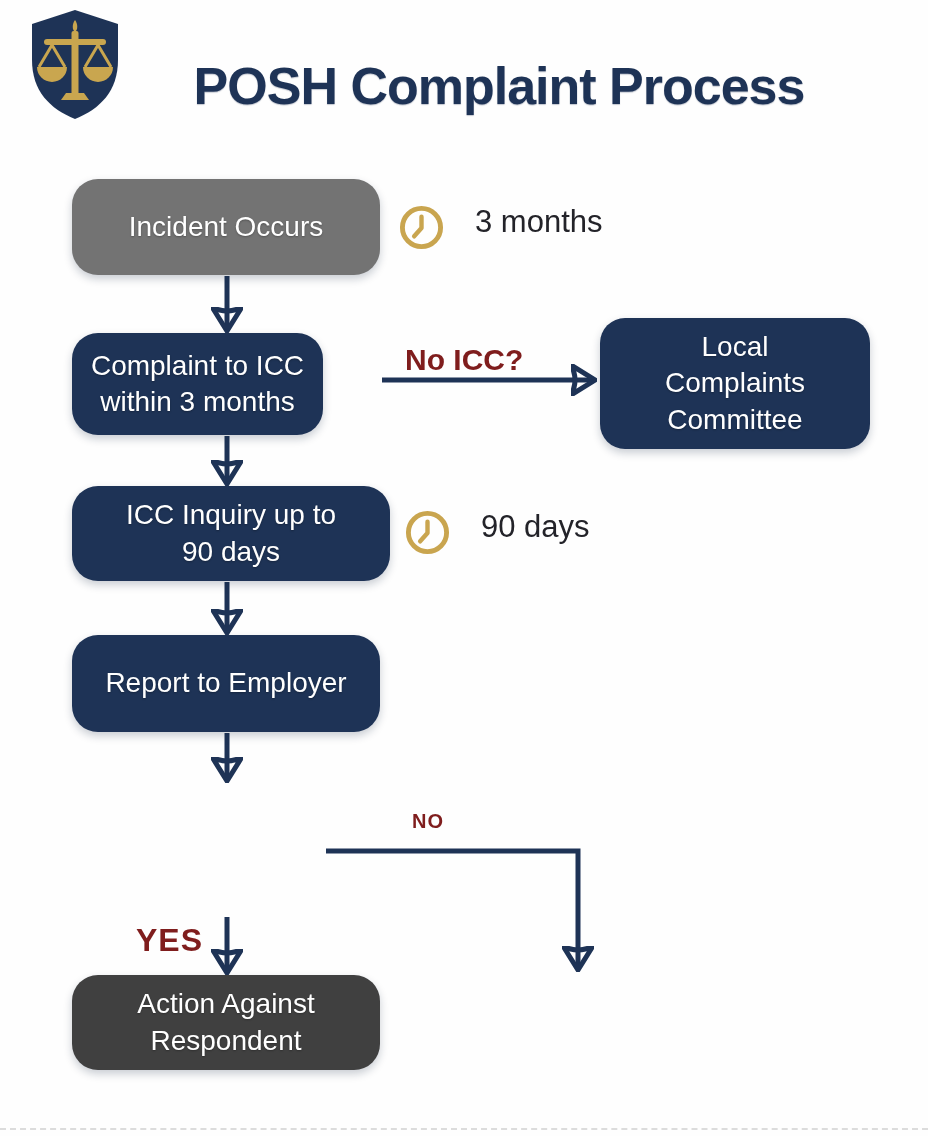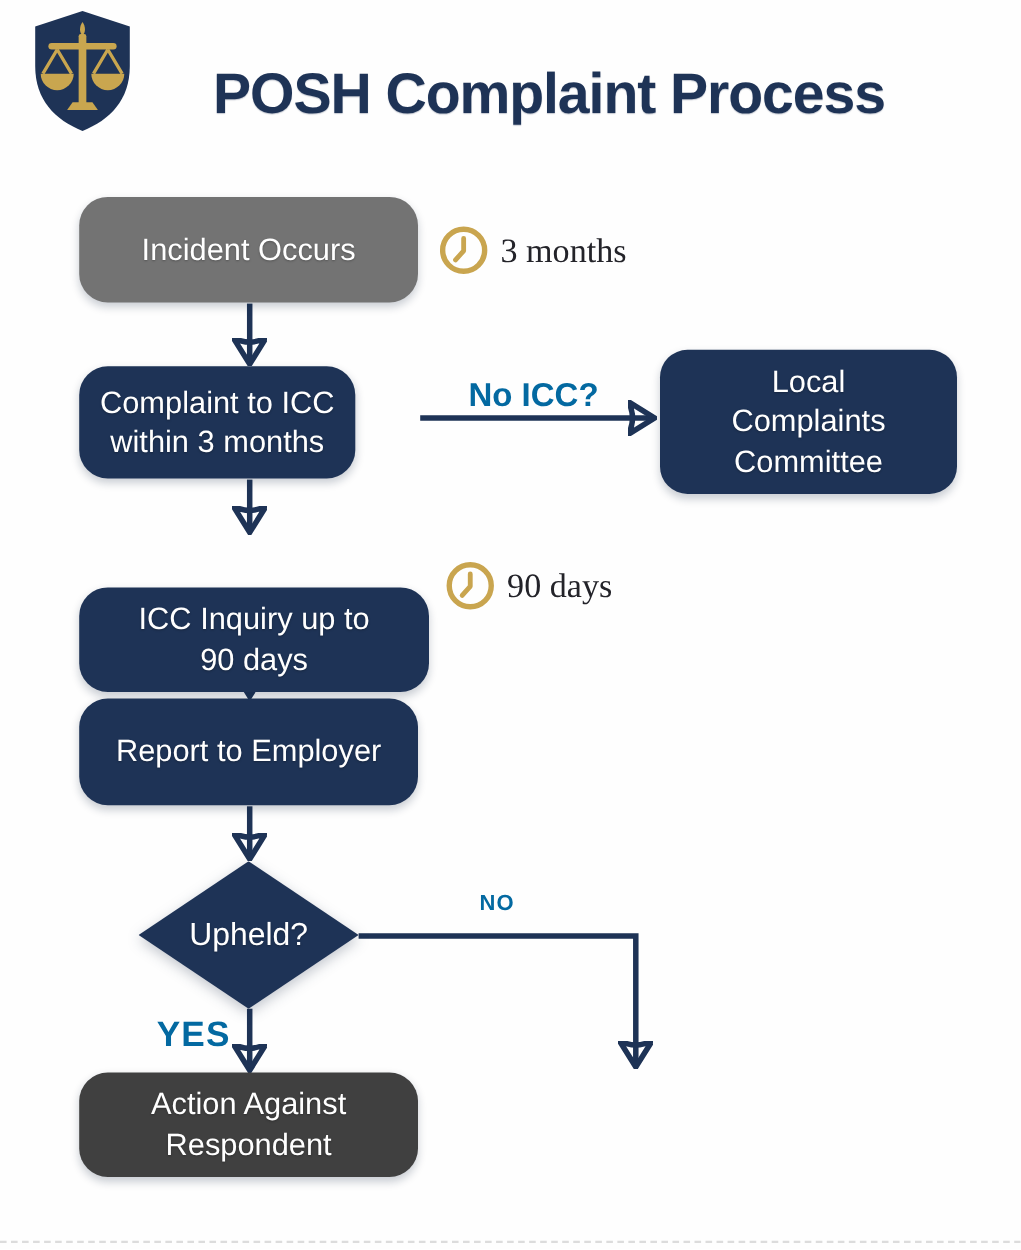--- a/index.html
+++ b/index.html
@@ -40,7 +40,7 @@
     color:#fff;font-size:29px;font-weight:500;text-shadow:0 1px 2px rgba(0,0,0,.28);
   }
   
-  .timer{position:absolute;display:flex;align-items:center;gap:10px;font-family:Liberation Serif, serif;}
+  .timer{position:absolute;display:flex;align-items:flex-start;gap:30px;}
   .timer .txt{font-size:31px;font-weight:500;color:#232329;}
   .t1{left:398px;top:204px;}
   .t2{left:404px;top:509px;}

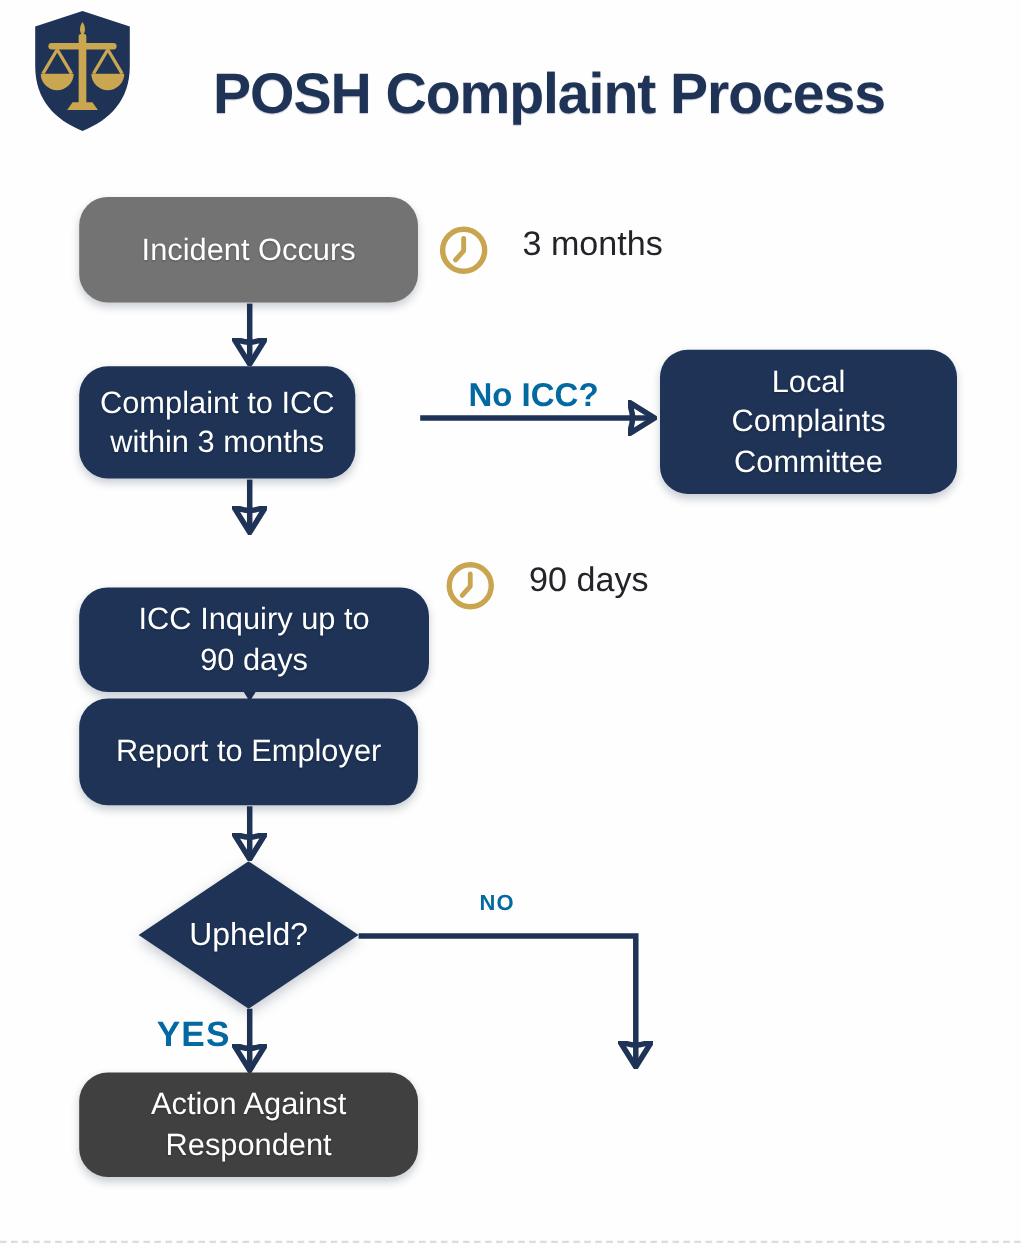--- a/index.html
+++ b/index.html
@@ -47,7 +47,7 @@
   .clock{width:47px;height:47px;}
   
   .gold-label{
-    position:absolute;color:#0369a1;font-weight:700;text-align:center;
+    position:absolute;color:#7f1d1d;font-weight:700;text-align:left;
   }
   .l-noicc{left:405px;top:343px;width:160px;font-size:30px;}
   .l-no   {left:412px;top:810px;width:80px; font-size:20px;letter-spacing:1px;}

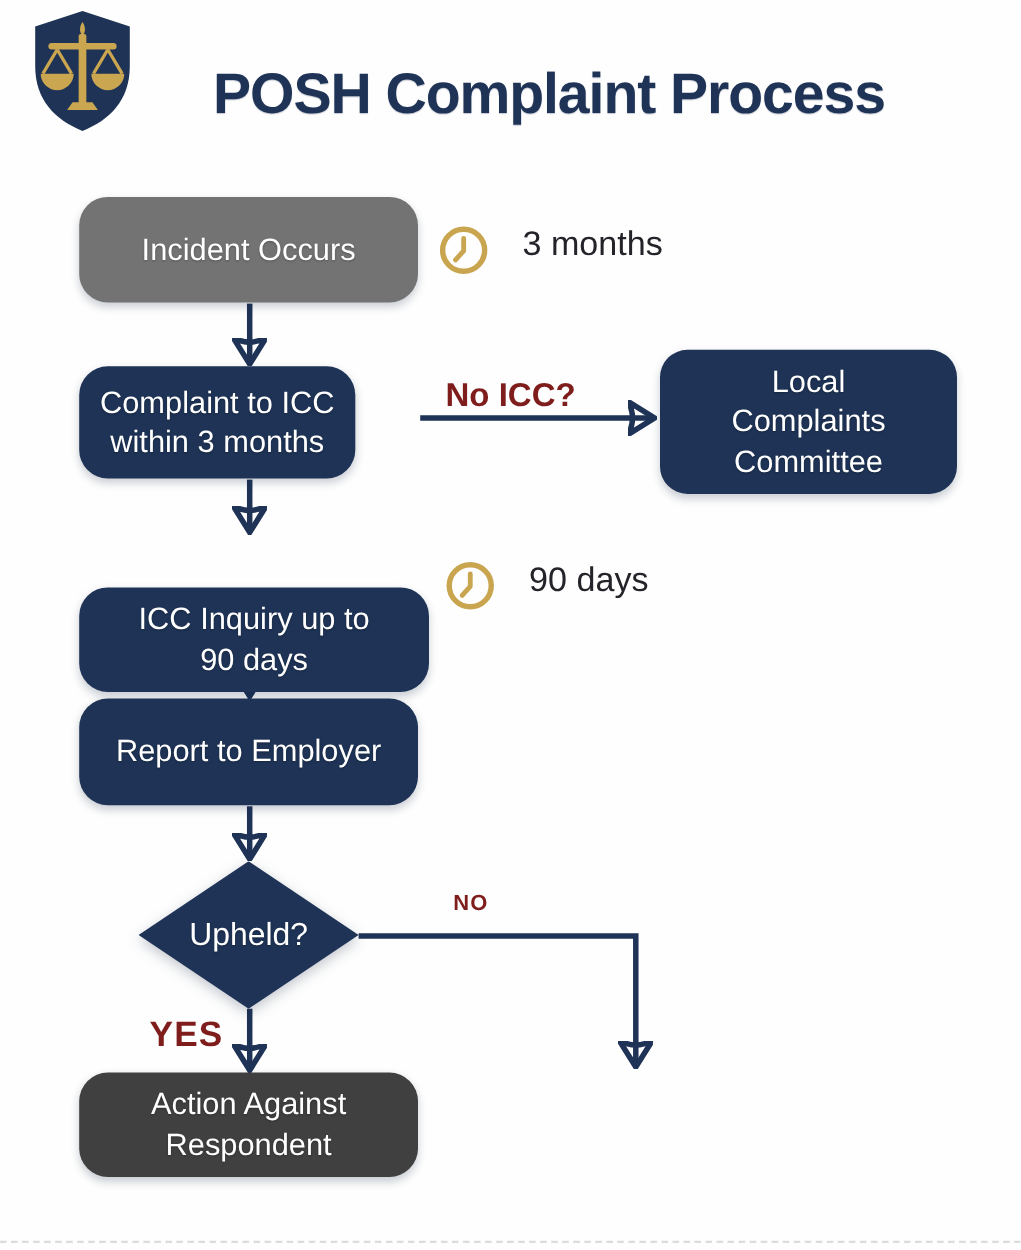--- a/index.html
+++ b/index.html
@@ -28,7 +28,7 @@
   .n-incident {left:72px;  top:179px; width:308px; height:96px;}
   .n-complaint{left:72px;  top:333px; width:251px; height:102px;}
   .n-lcc      {left:600px; top:318px; width:270px; height:131px;border-radius:25px;}
-  .n-inquiry  {left:72px;  top:486px; width:318px; height:95px;margin-top:48px;}
+  .n-inquiry  {left:72px;  top:486px; width:318px; height:95px;}
   .n-report   {left:72px;  top:635px; width:308px; height:97px;}
   .n-action   {left:72px;  top:975px; width:308px; height:95px;}
   .n-appeal   {left:429px; top:973px; width:294px; height:94px;}

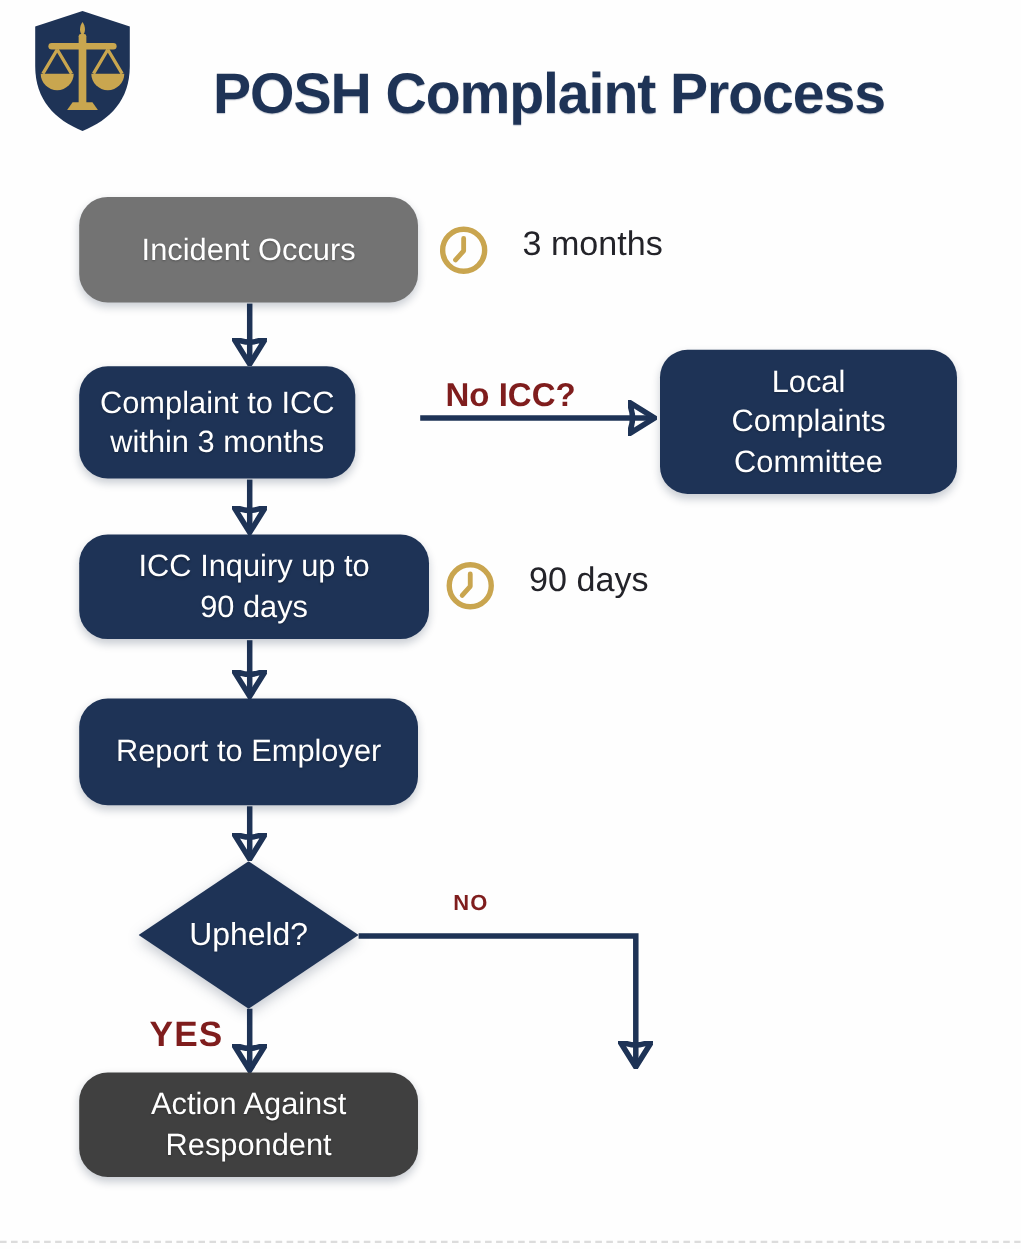--- a/index.html
+++ b/index.html
@@ -115,12 +115,6 @@
 
   <div class="node navy n-report">Report to Employer</div>
 
-  <div class="diamond-wrap">
-    <svg viewBox="0 0 200 134" width="200" height="134">
-      <polygon points="100,0 200,67 100,134 0,67" fill="#1E3356"></polygon>
-    </svg>
-    <div class="diamond-label">Upheld?</div>
-  </div>
 
   <div class="node green n-action">Action Against
 Respondent</div>

